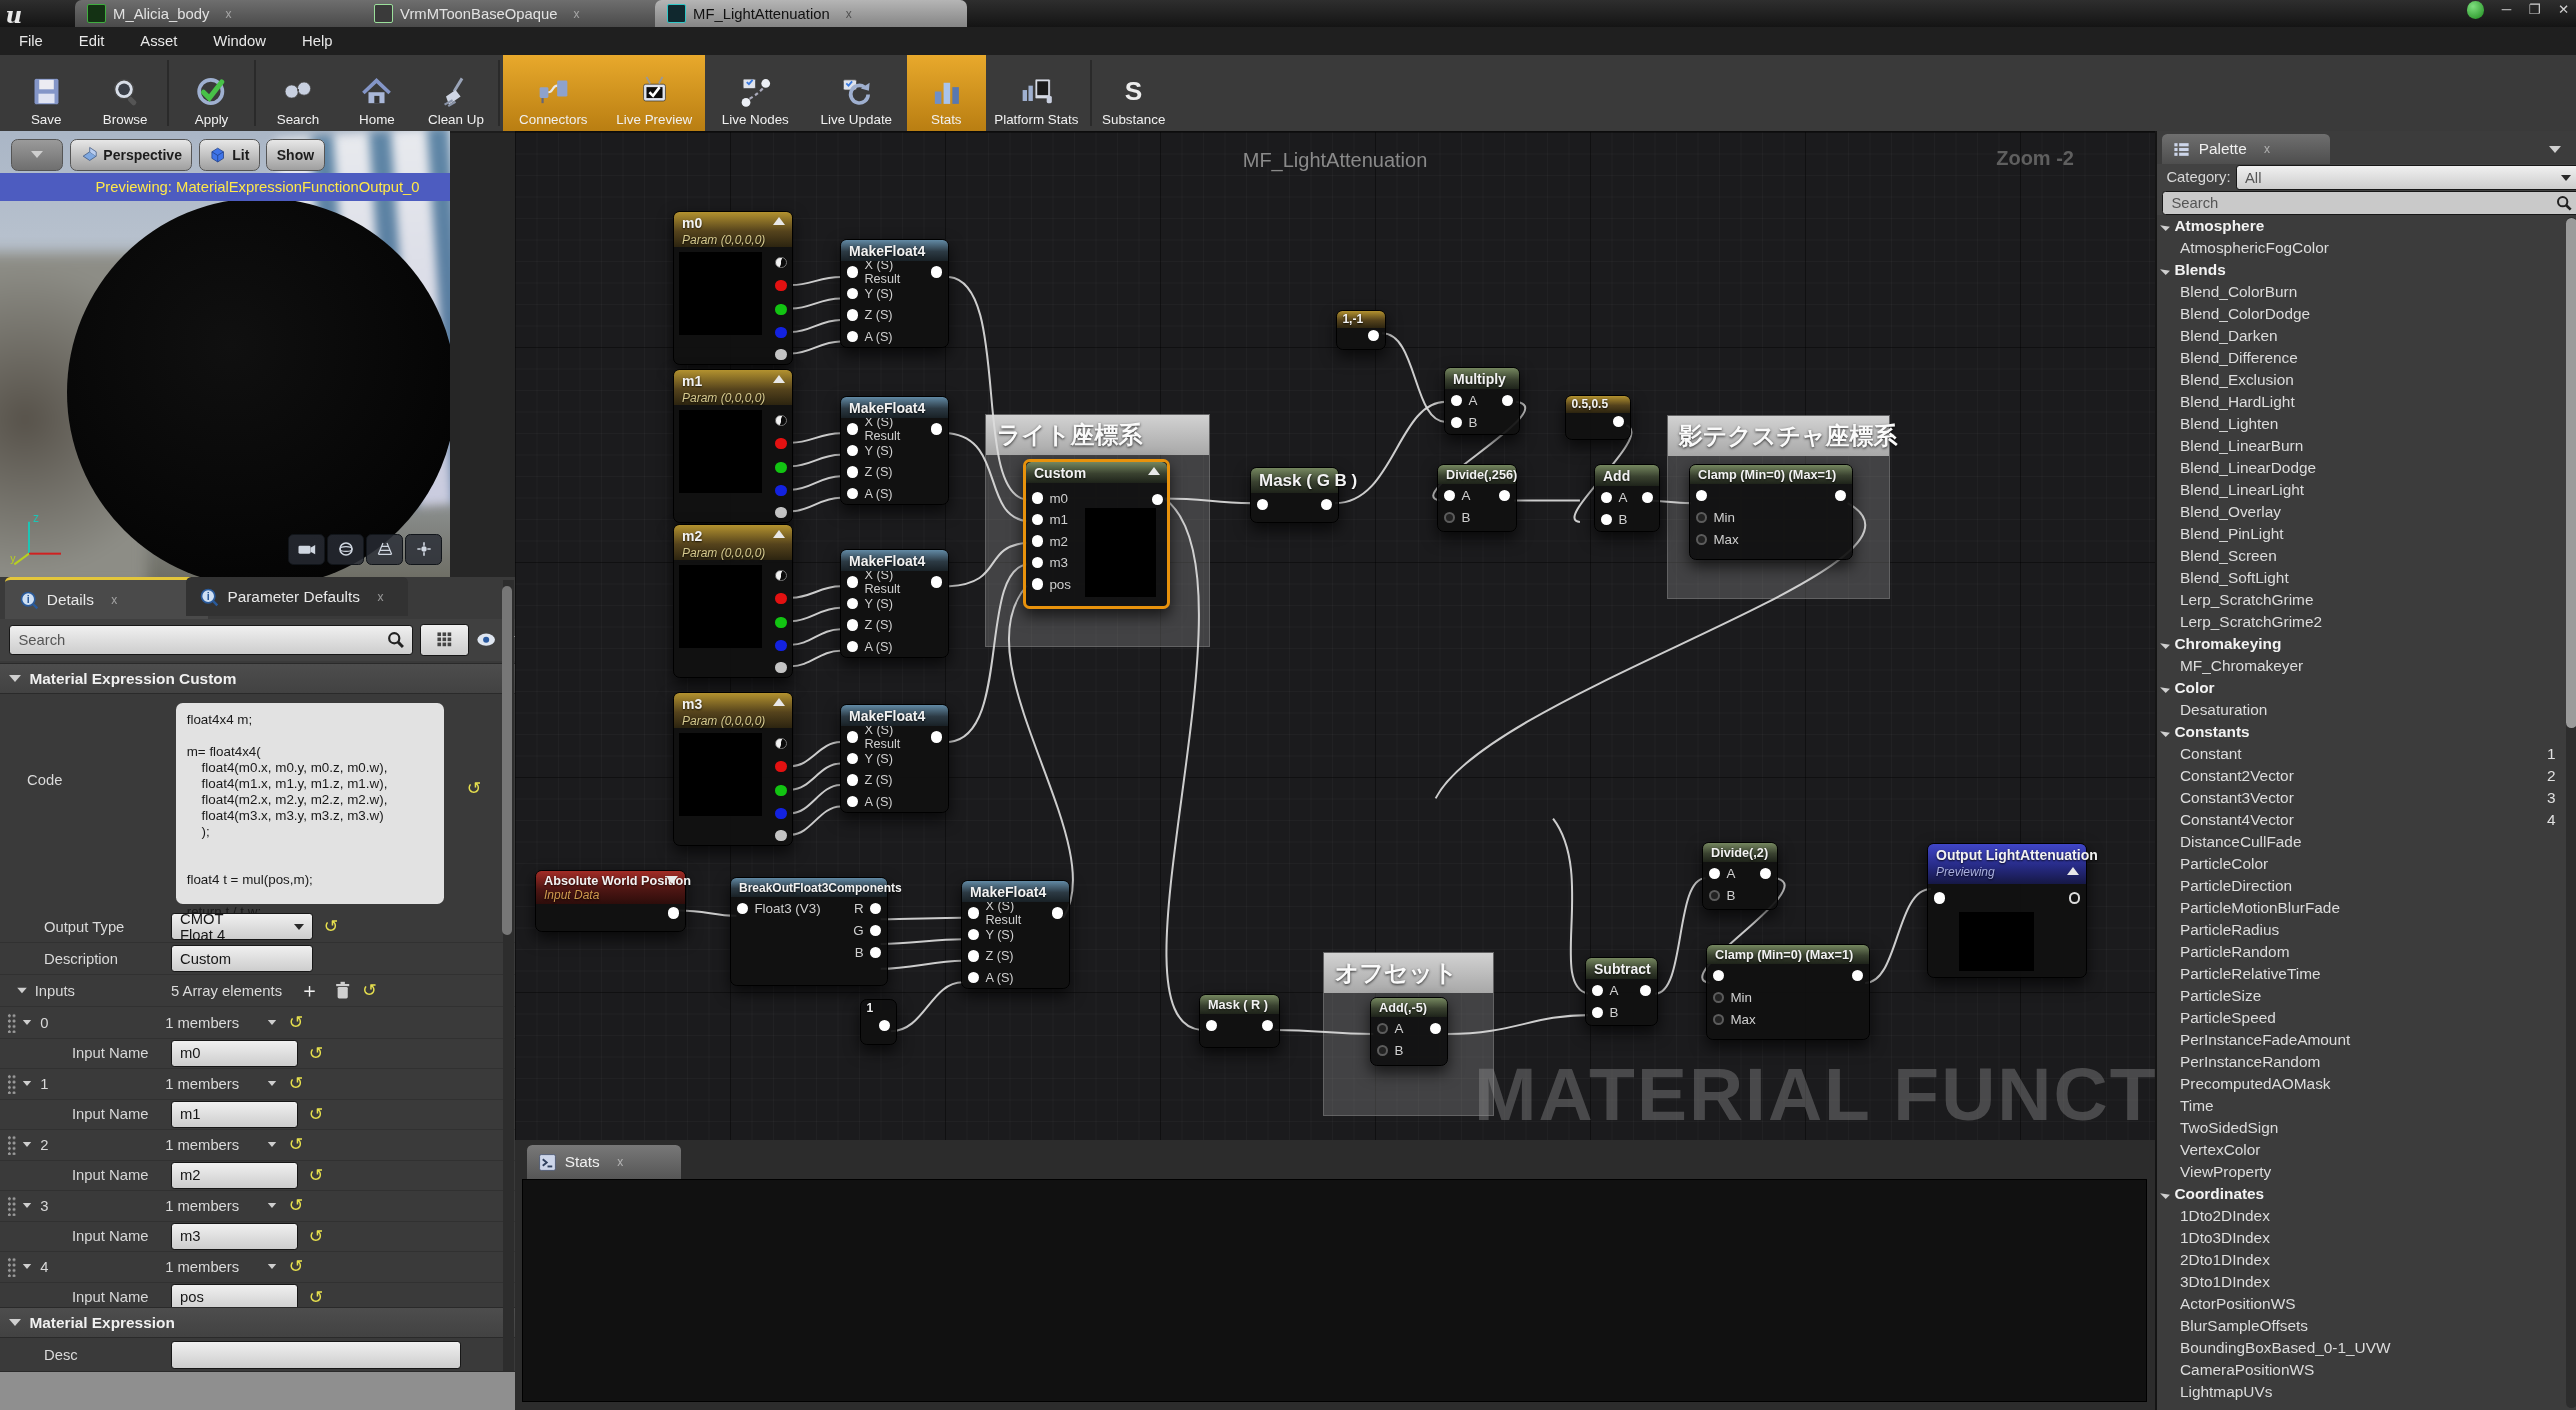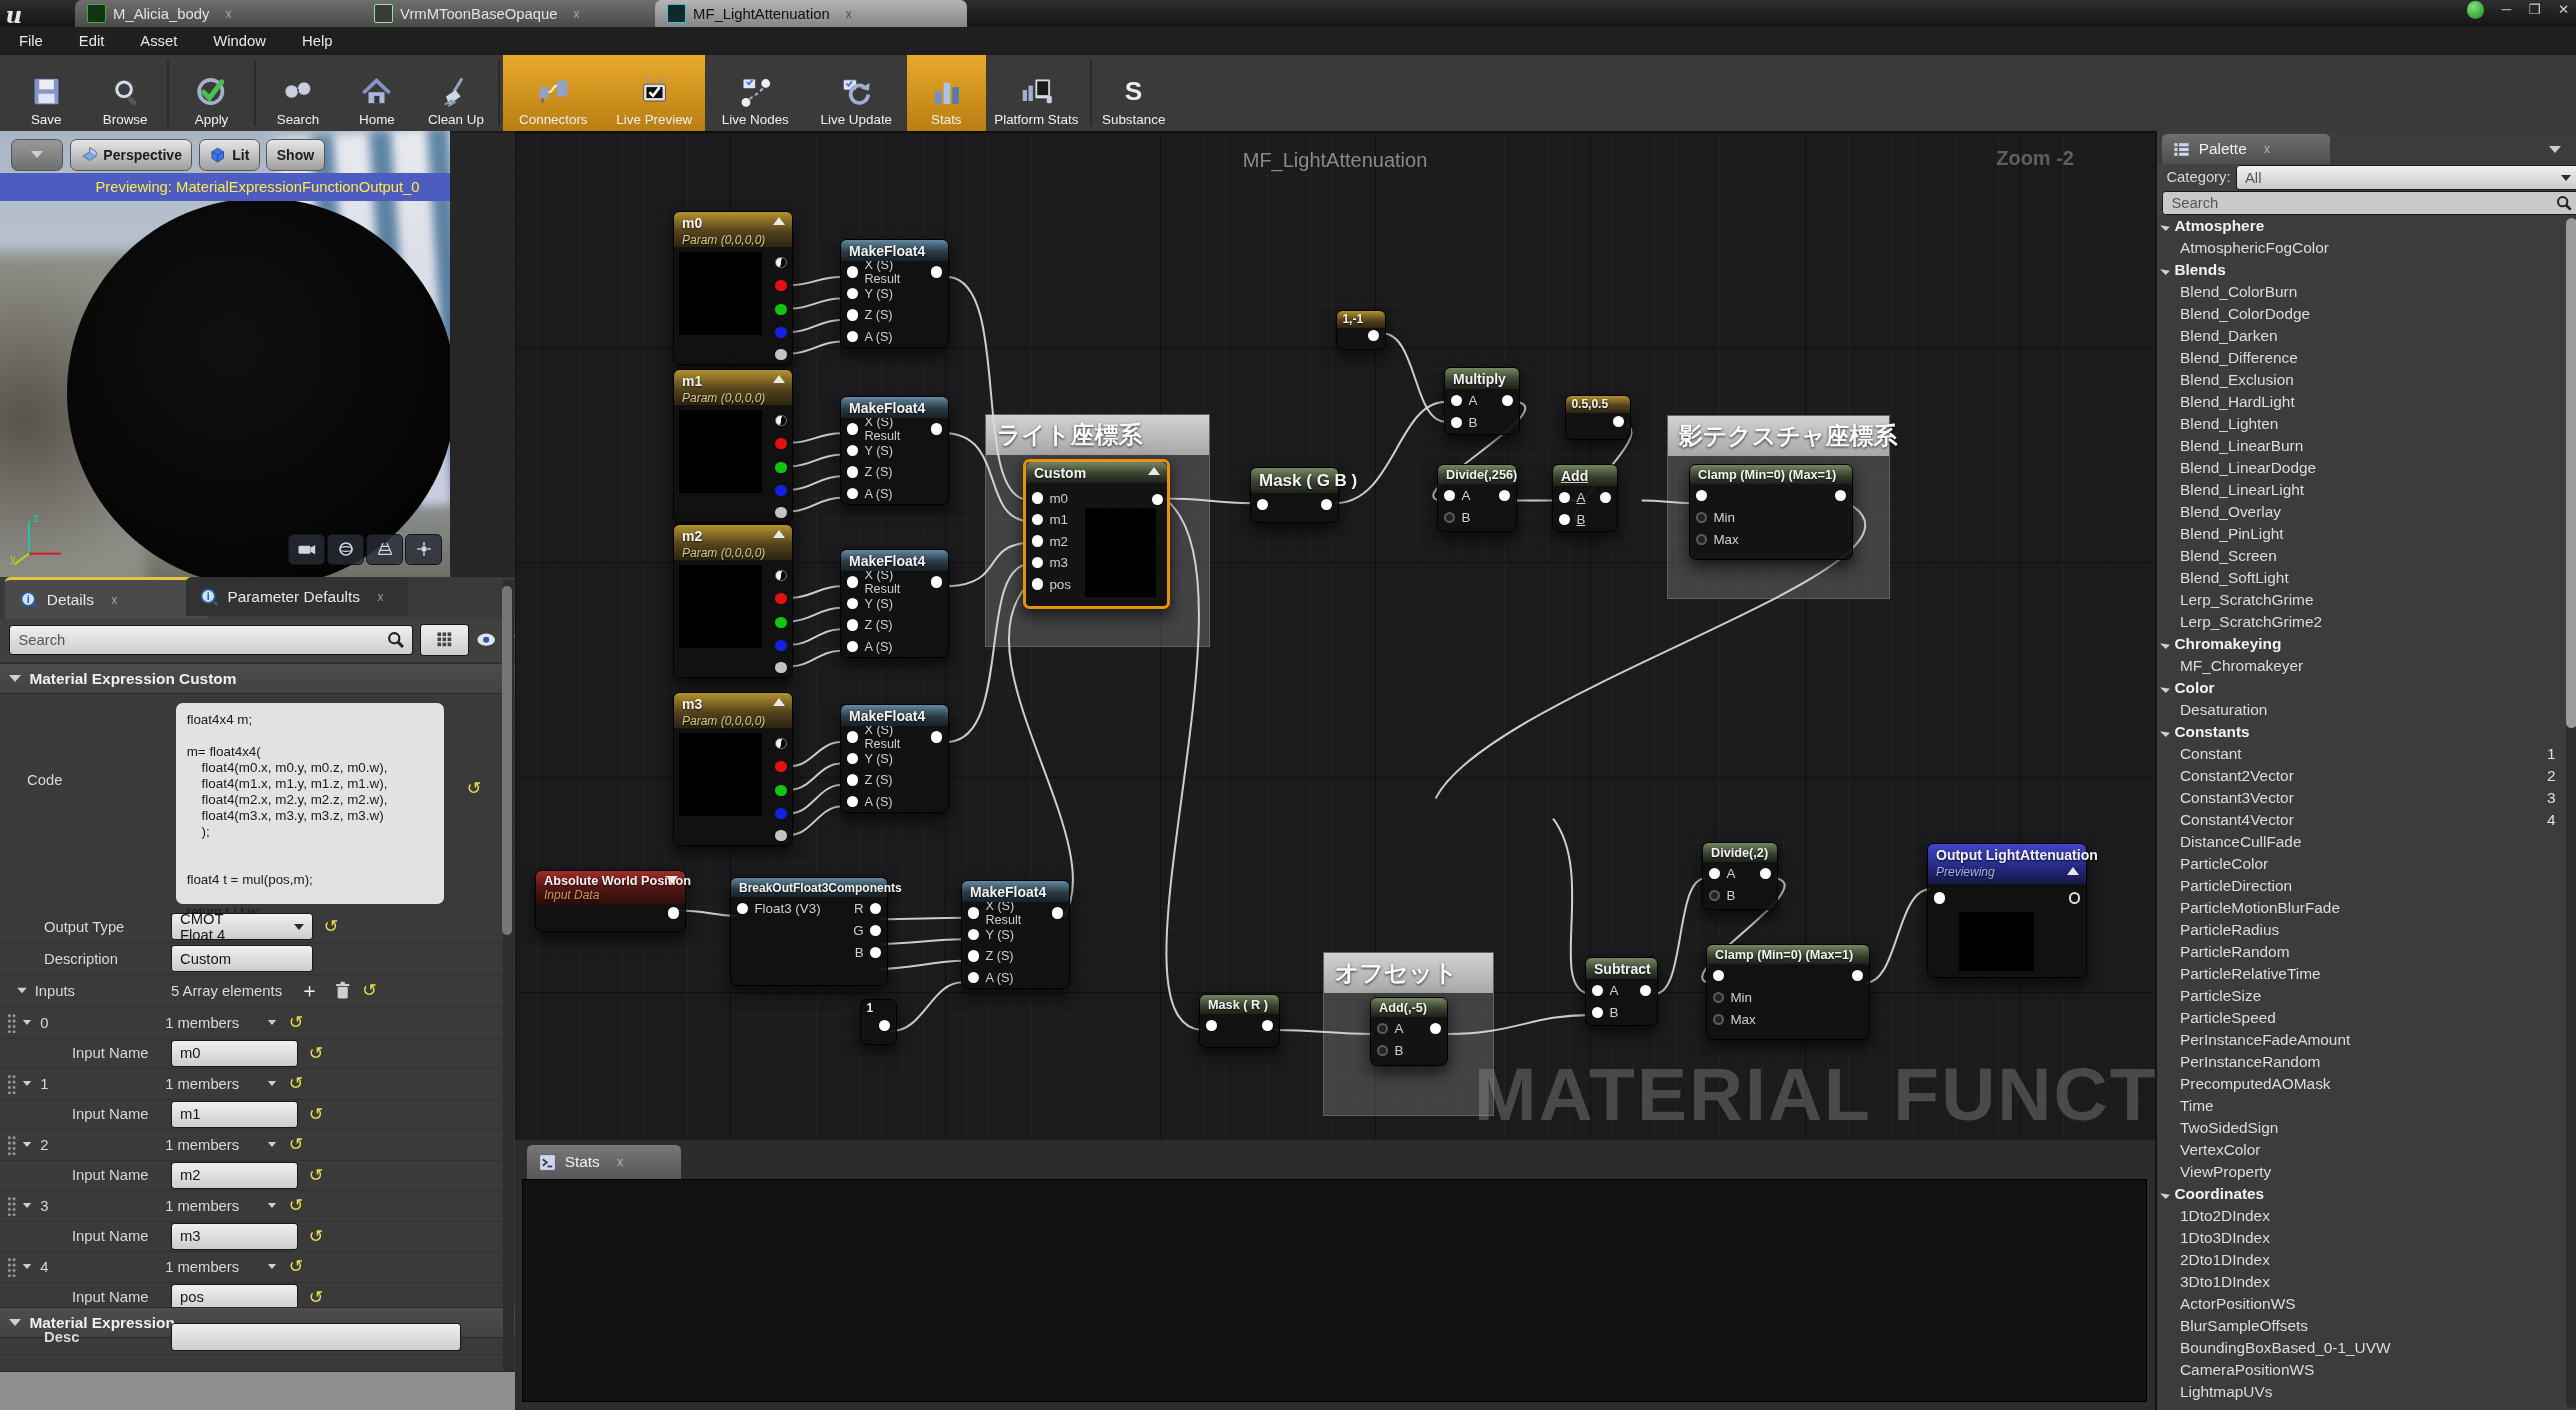--- a/index.html
+++ b/index.html
@@ -782,7 +782,7 @@
         </div>
     </div>
 
-    <div class="node" style="left:1037px;top:332px;width:64px;height:66px;text-decoration:underline;">
+    <div class="node" style="left:1079px;top:332px;width:64px;height:66px;">
       <div class="nhdr hdr-green">Add</div>
       <div class="prow">
           <span class="pin on"></span>

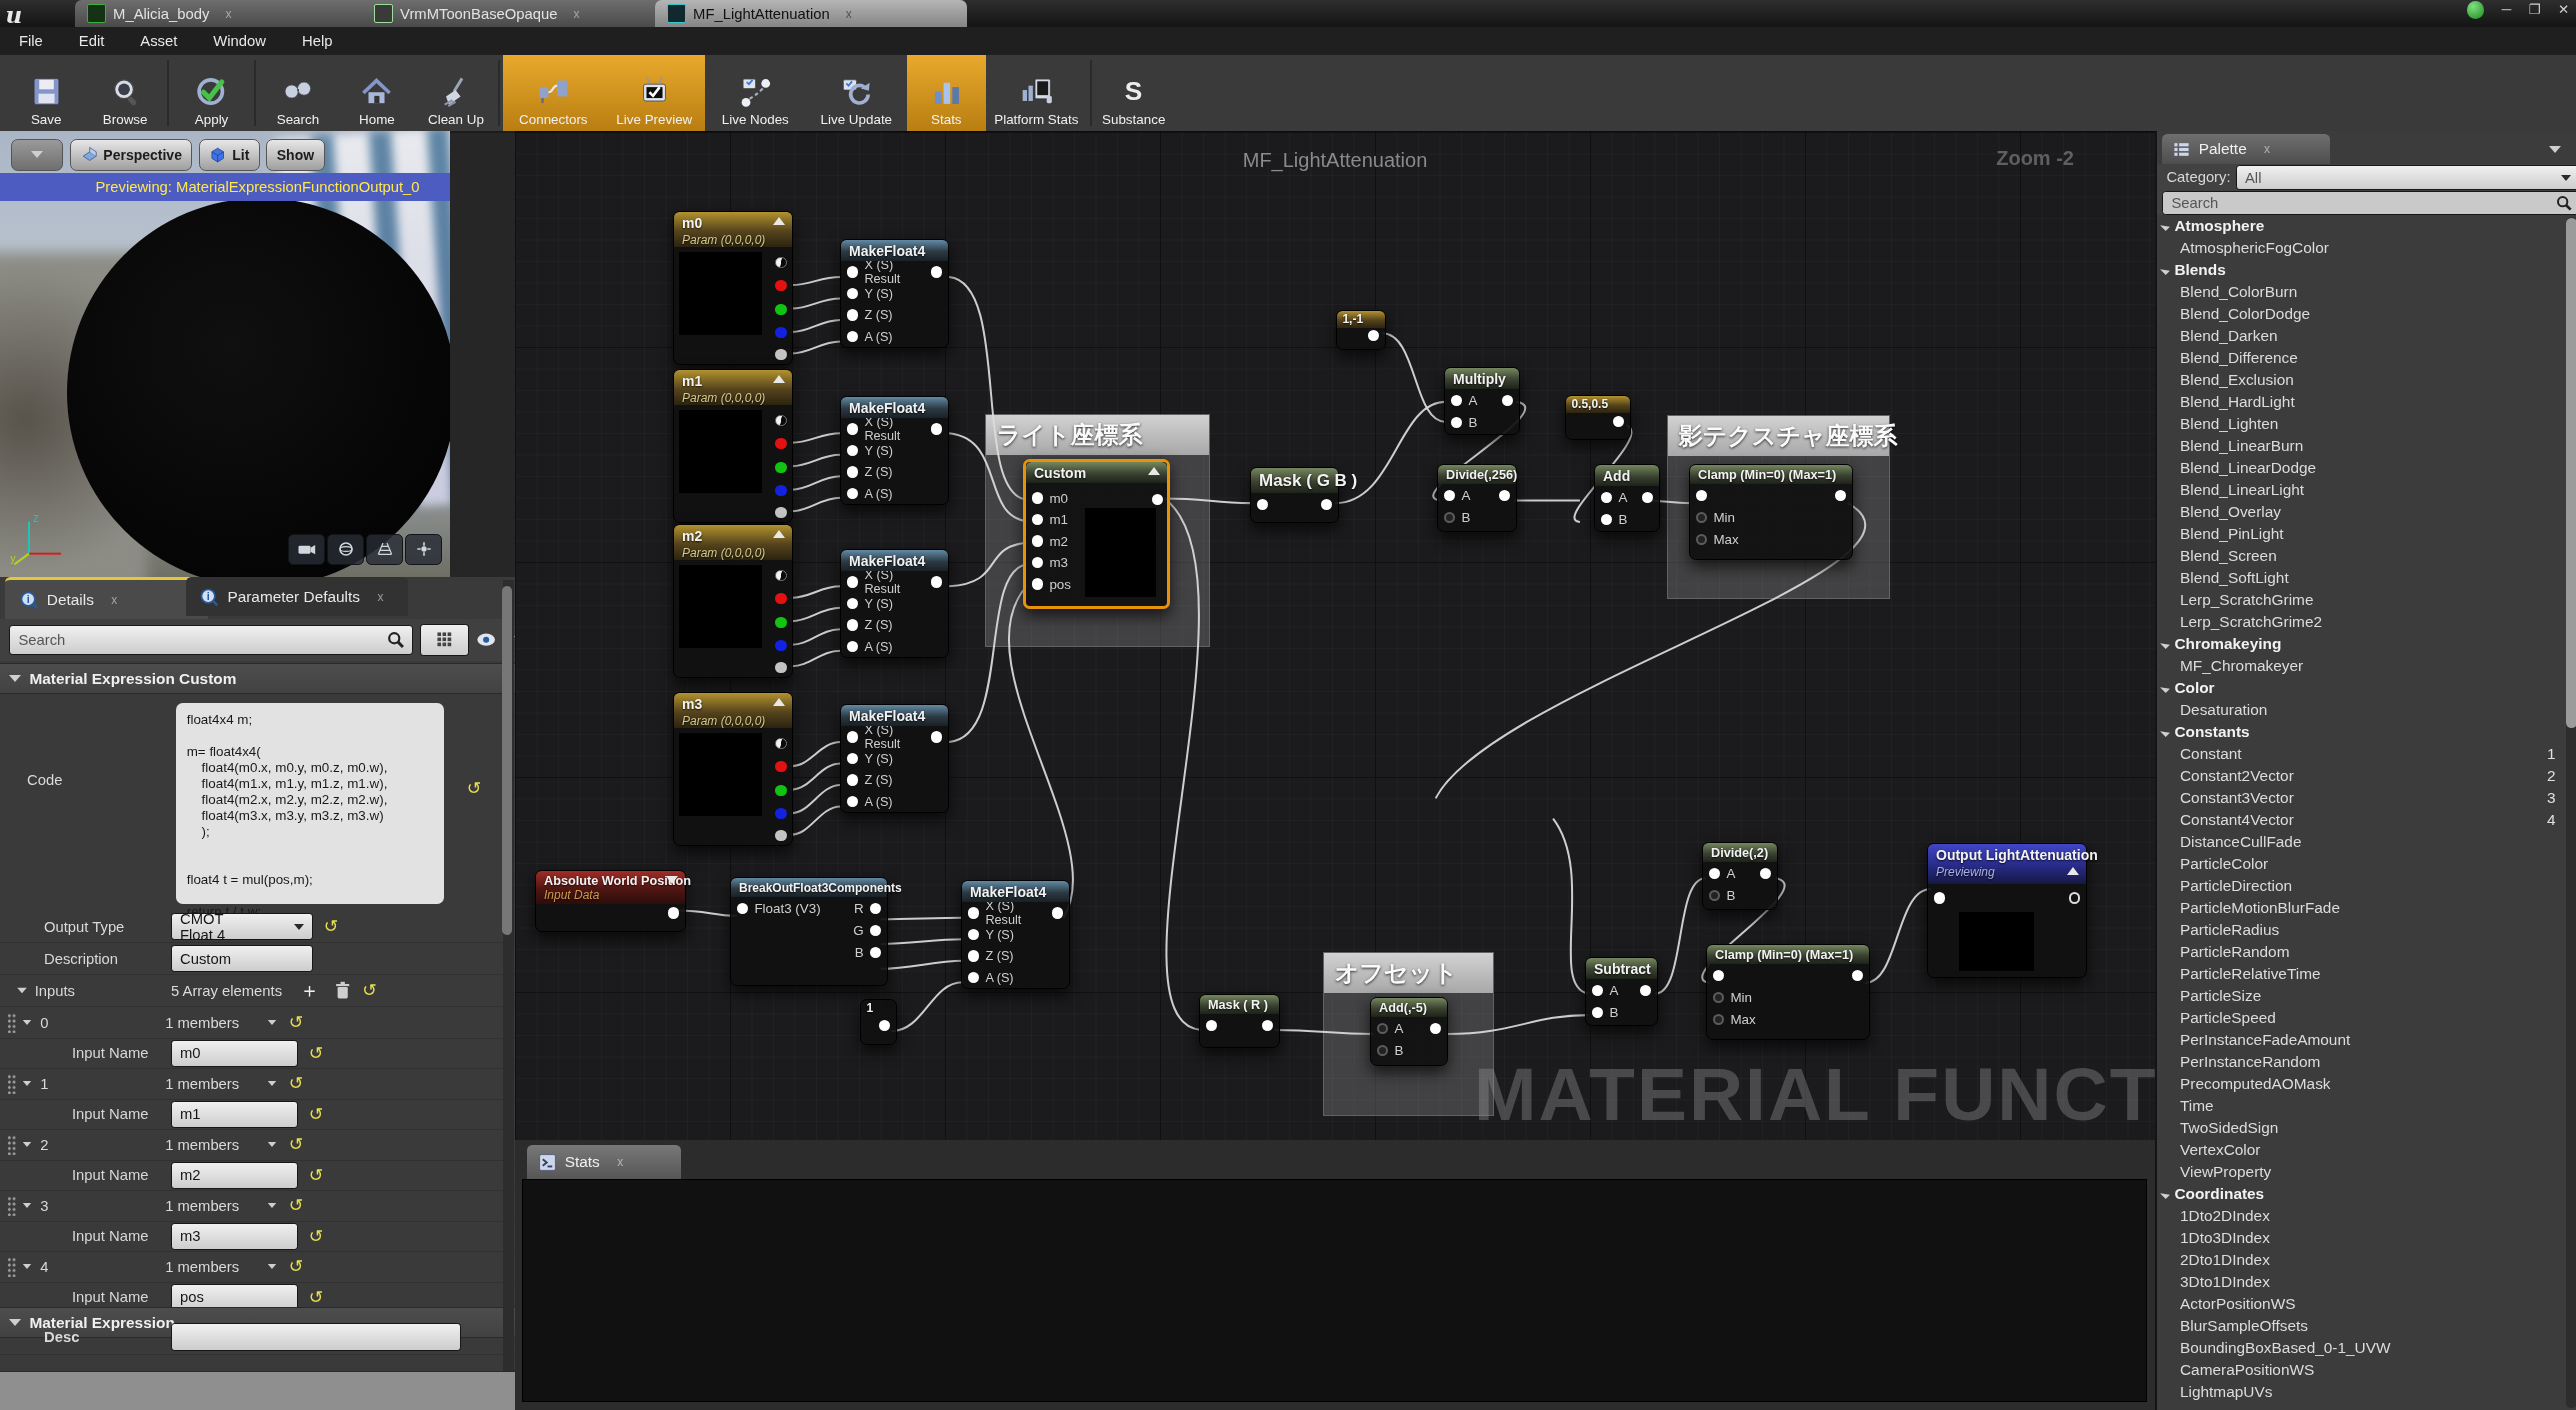--- a/index.html
+++ b/index.html
@@ -487,7 +487,7 @@
       <span class="tridown"></span>
       <span>Material Expression</span>
     </div>
-    <div class="drow" style="top:743px;height:35px;font-weight:bold;">
+    <div class="drow" style="top:761px;height:35px;">
       <div class="dlabel">Desc</div>
       <div class="lightinput valuebox" style="width:272px;">
           <span></span>

